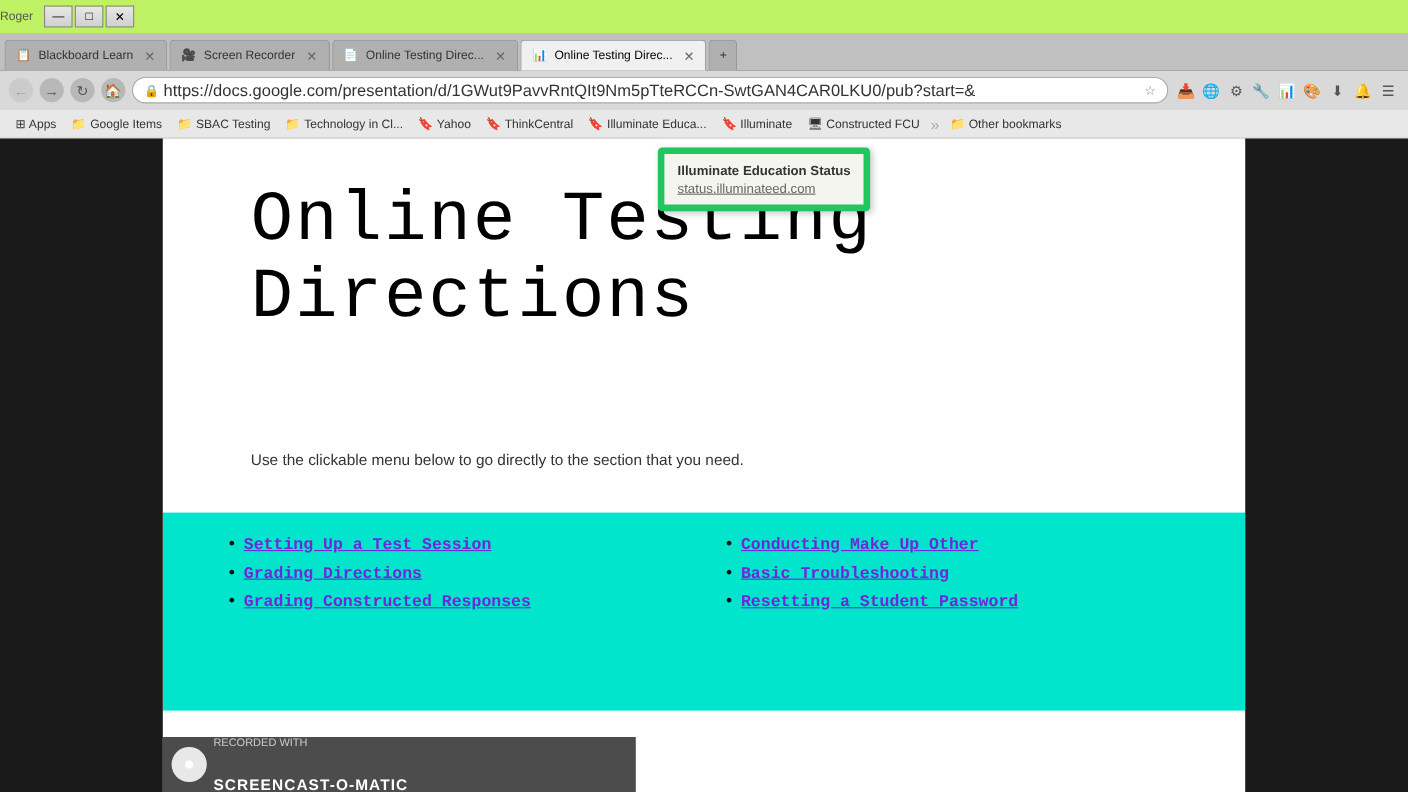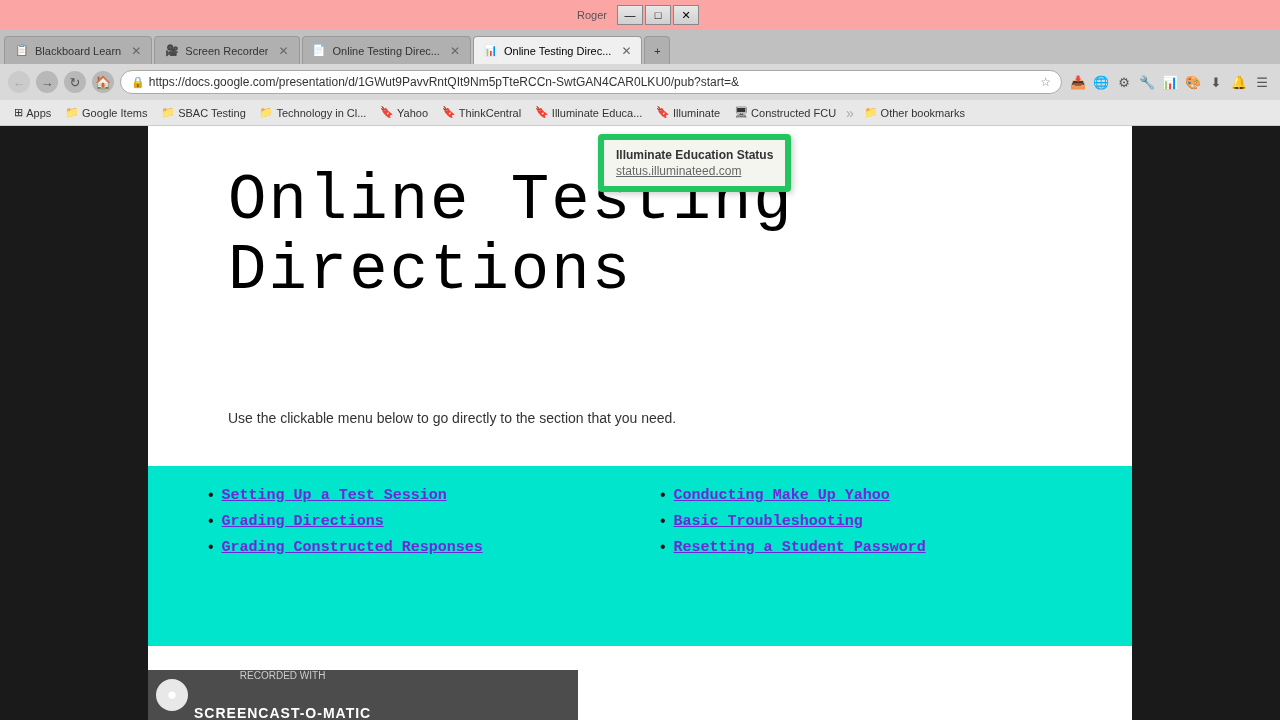--- a/index.html
+++ b/index.html
@@ -7,11 +7,11 @@
 
     
     .title-bar {
-      background: #fca5a5;
+      background: #bef264;
       height: 30px;
       display: flex;
       align-items: center;
-      justify-content: center;
+      justify-content: flex-start;
       padding-right: 4px;
     }
     .window-controls { display: flex; gap: 2px; align-items: center; }

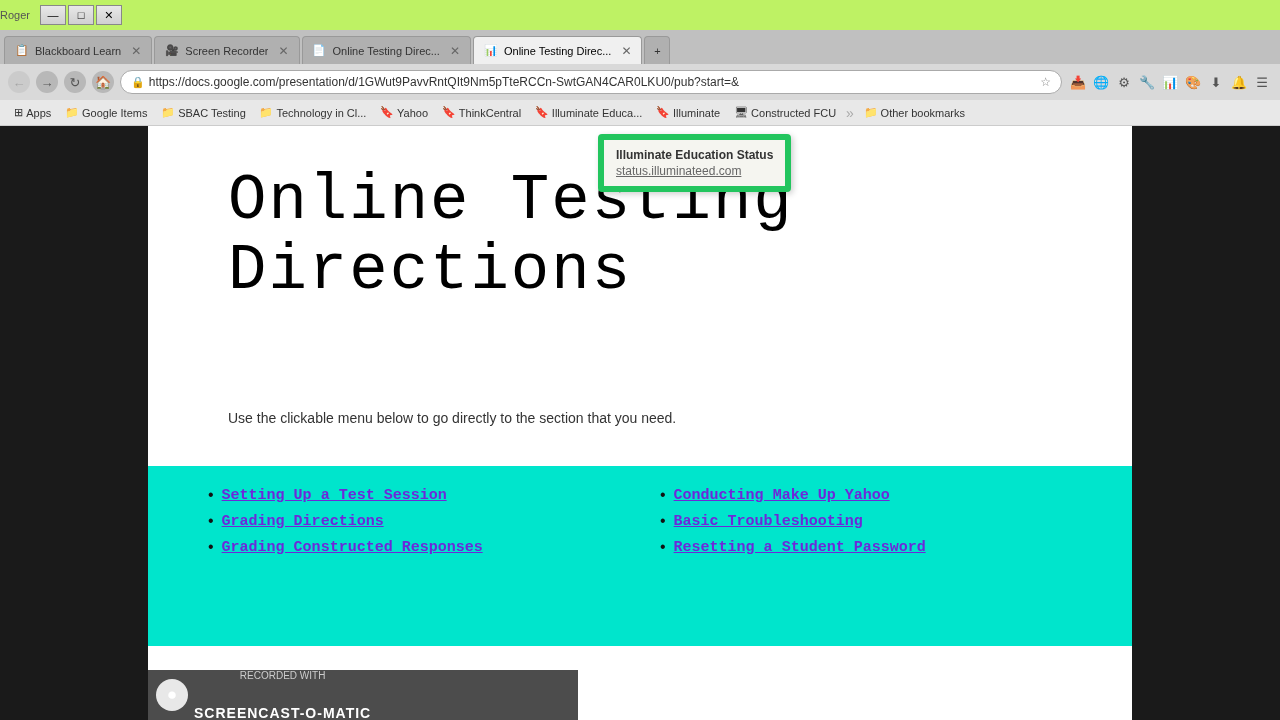--- a/index.html
+++ b/index.html
@@ -92,7 +92,7 @@
       overflow: hidden;
     }
     .url-lock { color: #888; margin-right: 4px; font-size: 11px; }
-    .url-text { flex: 1; font-size: 12px; overflow: hidden; text-overflow: ellipsis; white-space: nowrap; }
+    .url-text { flex: 1; font-size: 15px; overflow: hidden; text-overflow: ellipsis; white-space: nowrap; }
     .toolbar-icons { display: flex; gap: 3px; align-items: center; }
     .toolbar-icon {
       width: 20px; height: 20px;

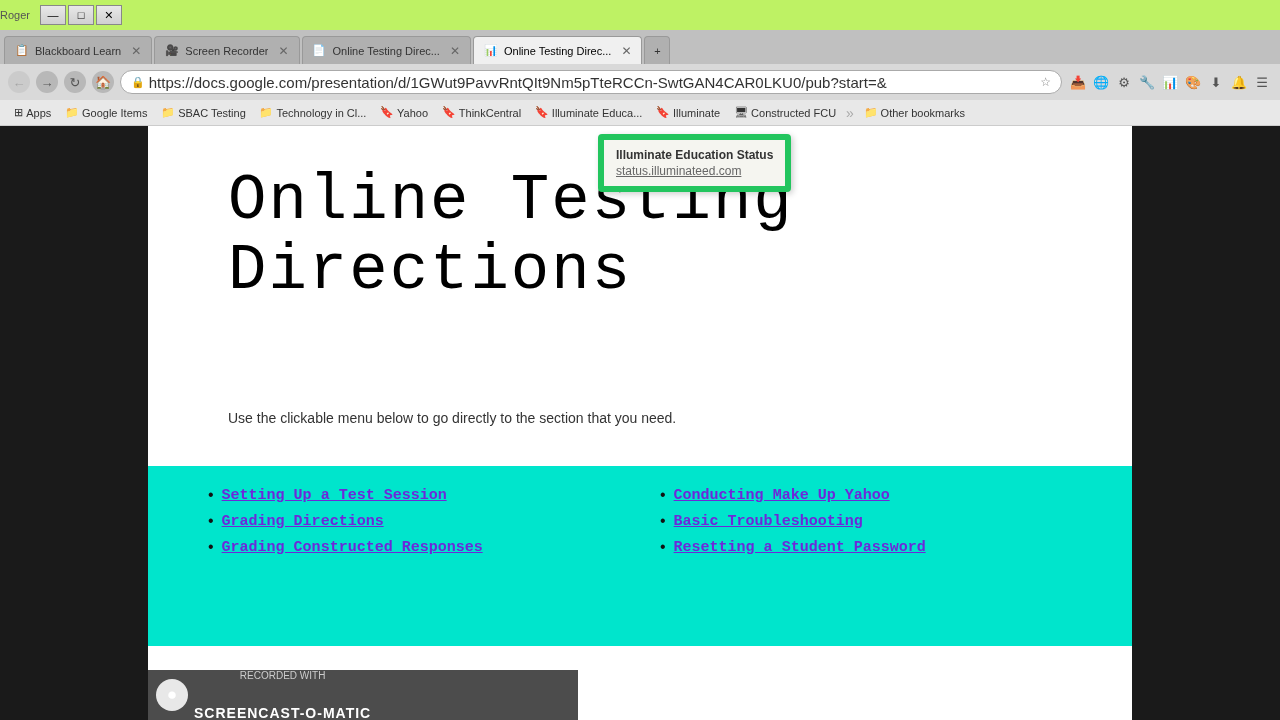--- a/index.html
+++ b/index.html
@@ -358,7 +358,7 @@
           </div>
           <div class="link-item">
             <span class="bullet">•</span>
-            <span class="link-text">Conducting Make Up Yahoo</span>
+            <span class="link-text">Conducting Make Up Other</span>
           </div>
           <div class="link-item">
             <span class="bullet">•</span>

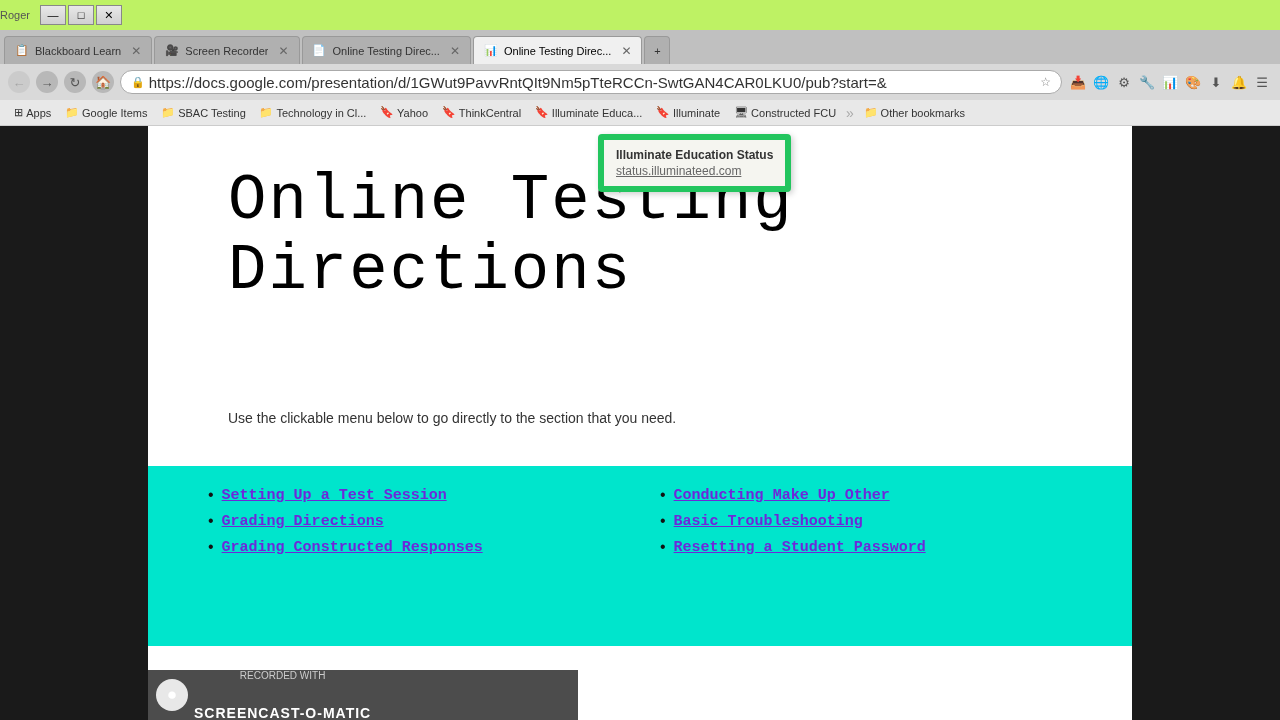--- a/index.html
+++ b/index.html
@@ -232,7 +232,7 @@
       display: flex; align-items: center; justify-content: center;
       font-size: 16px;
     }
-    .screencast-text { font-size: 10px; color: #ccc; text-align: center; }
+    .screencast-text { font-size: 10px; color: #ccc; }
     .screencast-brand { font-size: 14px; font-weight: bold; color: white; letter-spacing: 1px; margin-top: 24px; }
   </style>
 </head>

